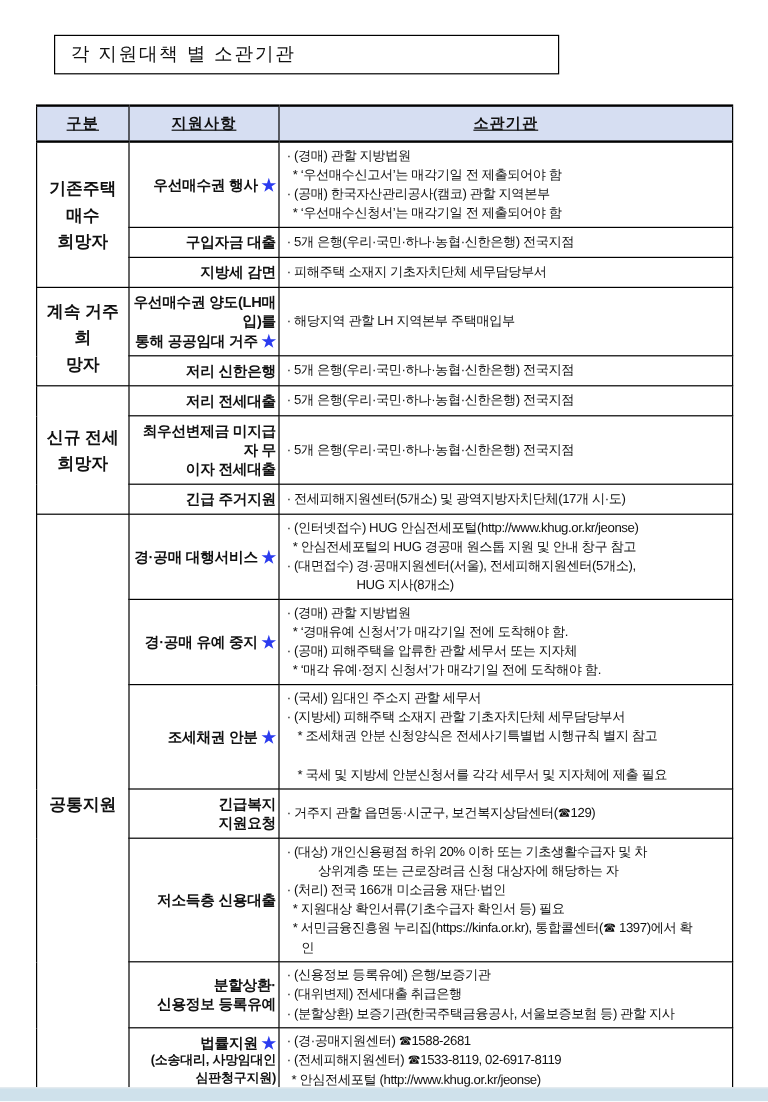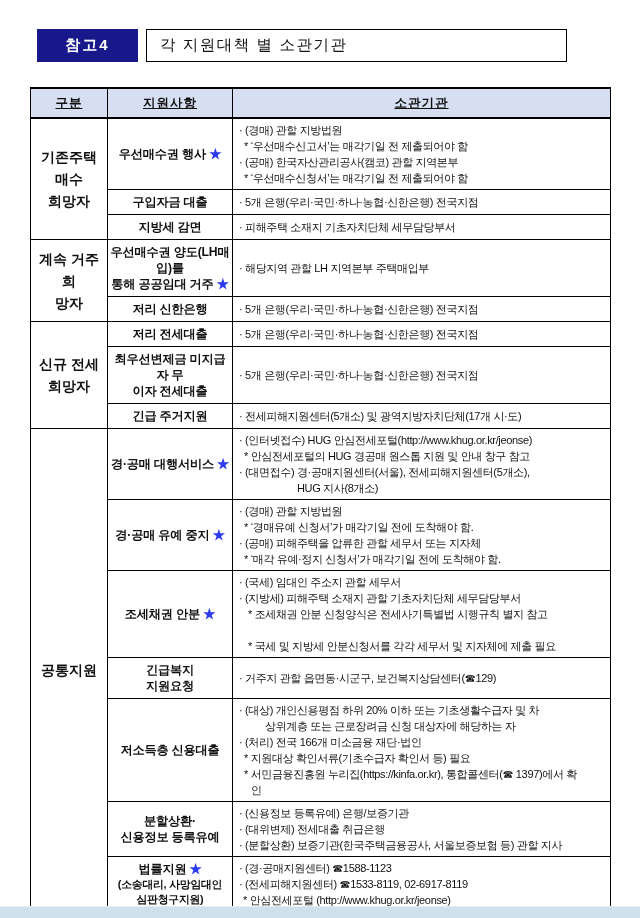--- a/index.html
+++ b/index.html
@@ -60,7 +60,6 @@
 <div class="page">
 
   <div class="title-row">
-    <div class="badge">참고4</div>
     <div class="title-box">각 지원대책 별 소관기관</div>
   </div>
 

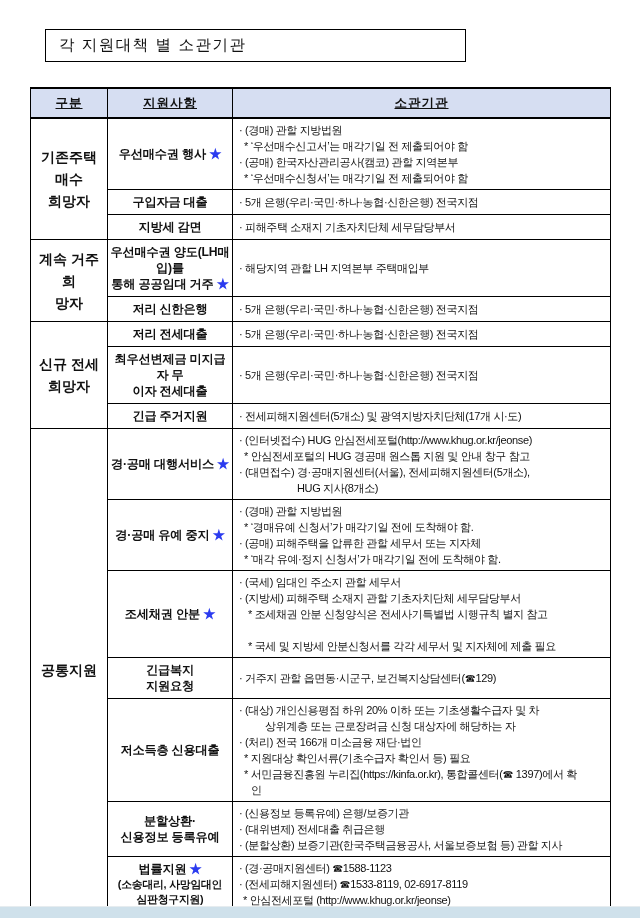--- a/index.html
+++ b/index.html
@@ -34,7 +34,7 @@
     line-height:22px; padding:2px 1px;
   }
   td.sup {
-    font-weight:bold; font-size:12.2px; text-align:center; vertical-align:middle;
+    font-weight:bold; font-size:12.2px; text-align:right; vertical-align:middle;
     line-height:16px; padding:4px 2px; letter-spacing:-0.2px;margin-top:27px;
   }
   td.sup .sub { font-size:10.8px; line-height:15px; }

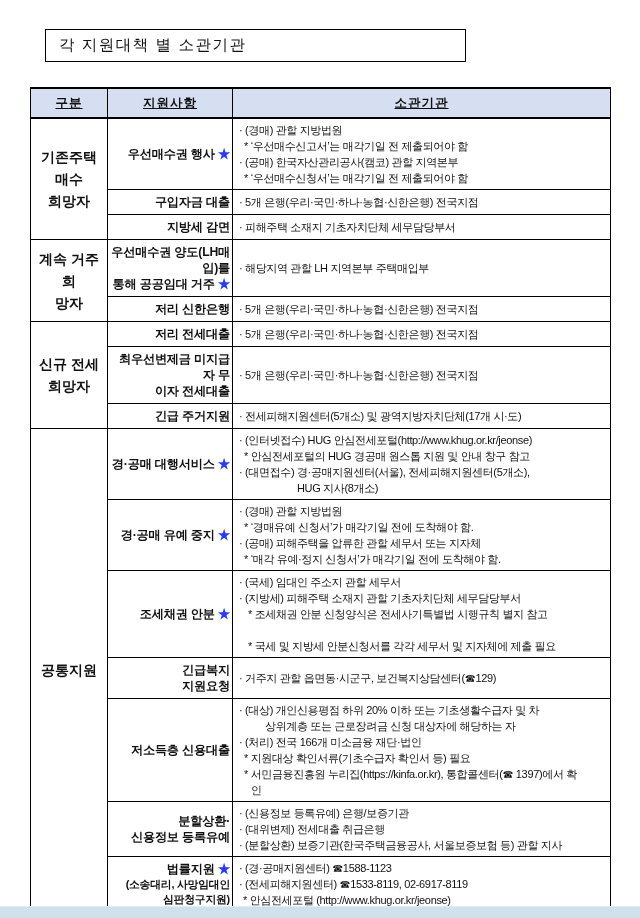--- a/index.html
+++ b/index.html
@@ -235,7 +235,7 @@
             <div class="sub">심판청구지원)</div>
           </td>
           <td class="ag">
-            <div class="ag-line">· (경·공매지원센터) ☎1588-1123</div>
+            <div class="ag-line">· (경·공매지원센터) ☎1588-2681</div>
             <div class="ag-line">· (전세피해지원센터) ☎1533-8119, 02-6917-8119</div>
             <div class="ag-line" style="padding-left: 4px;">* 안심전세포털 (http://www.khug.or.kr/jeonse)</div>
           </td>

